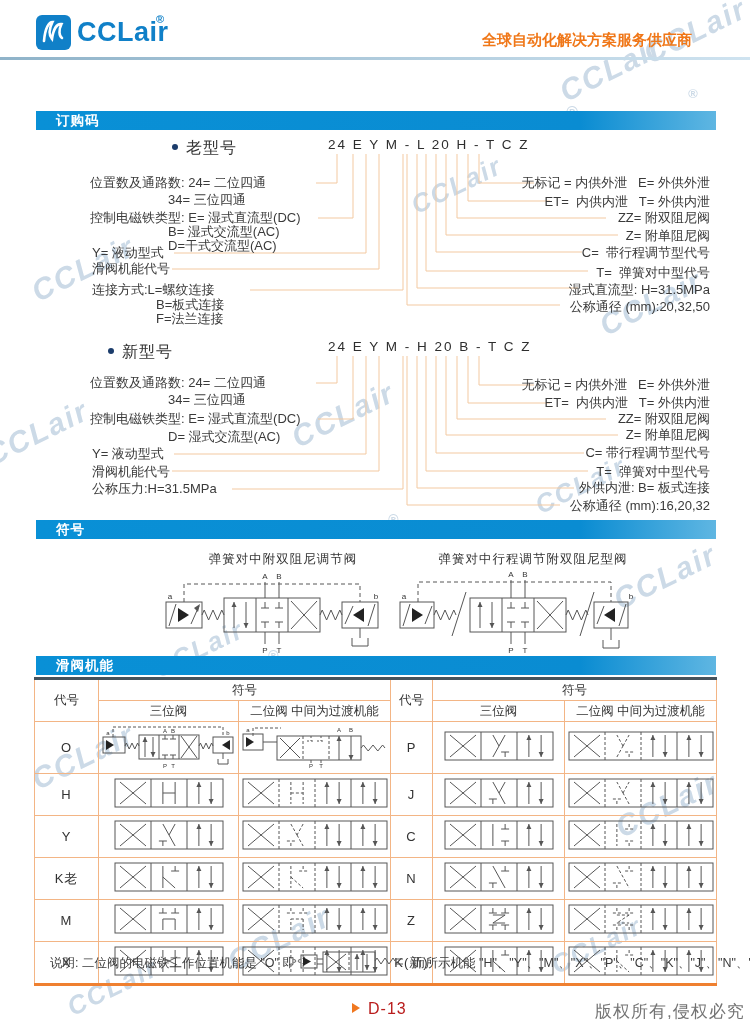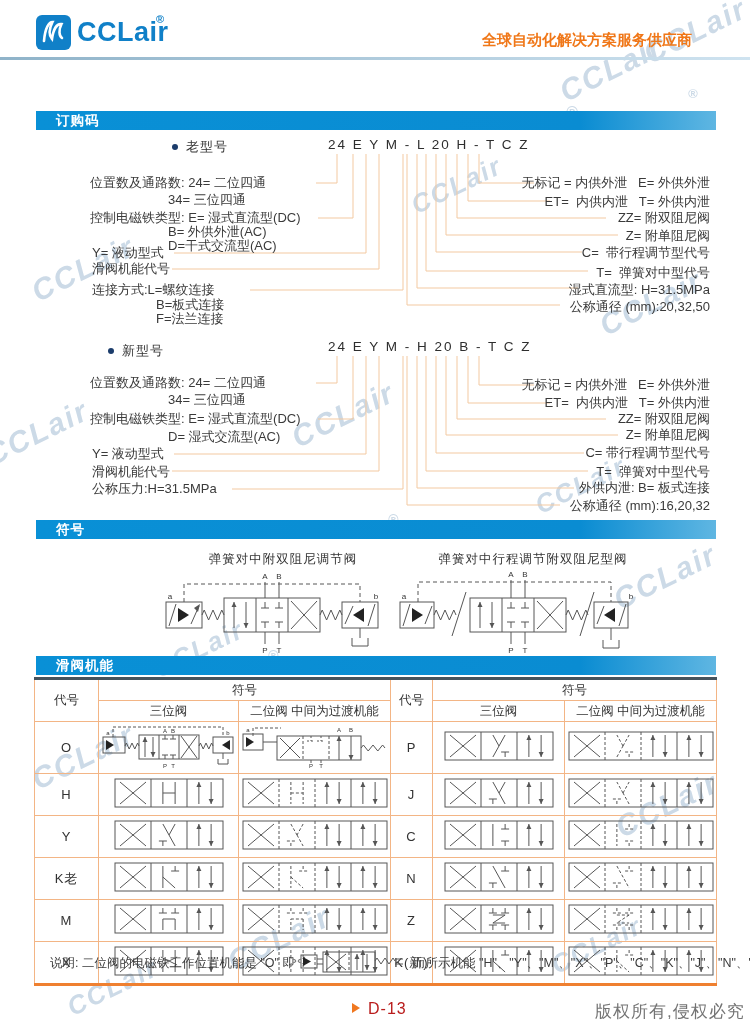--- a/index.html
+++ b/index.html
@@ -23,7 +23,7 @@
        color:#fff;font-size:13.5px;font-weight:bold;padding-left:20px;box-sizing:border-box;letter-spacing:1px}
   
   .bullet{position:absolute;width:6px;height:6px;border-radius:50%;background:#1b3c6b}
-  .model-label{position:absolute;font-size:13px;color:#333;letter-spacing:1px}
+  .model-label{position:absolute;font-size:16px;color:#333;letter-spacing:1px}
   .model-code{position:absolute;font-size:13.5px;color:#2e2e2e;letter-spacing:2px;white-space:pre;font-weight:500}
   .olab{position:absolute;font-size:13px;color:#3a3a3a;white-space:pre;line-height:14px}
   .olab-r{position:absolute;right:40px;font-size:13px;color:#3a3a3a;white-space:pre;text-align:right;line-height:14px}

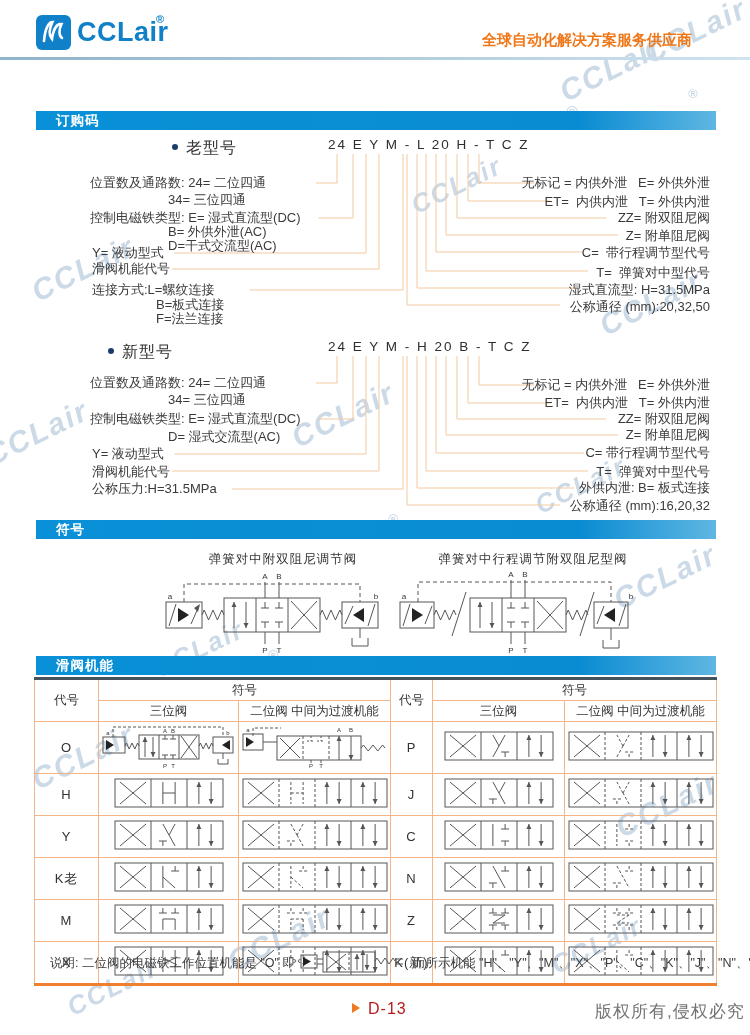--- a/index.html
+++ b/index.html
@@ -137,7 +137,7 @@
       <div class="olab" style="left:90px;top:176px">位置数及通路数: 24= 二位四通</div>
       <div class="olab" style="left:168px;top:193px">34= 三位四通</div>
       <div class="olab" style="left:90px;top:211px">控制电磁铁类型: E= 湿式直流型(DC)</div>
-      <div class="olab" style="left:168px;top:225px">B= 外供外泄(AC)</div>
+      <div class="olab" style="left:168px;top:225px">B= 湿式交流型(AC)</div>
       <div class="olab" style="left:168px;top:239px">D=干式交流型(AC)</div>
       <div class="olab" style="left:92px;top:246px">Y= 液动型式</div>
       <div class="olab" style="left:92px;top:262px">滑阀机能代号</div>

